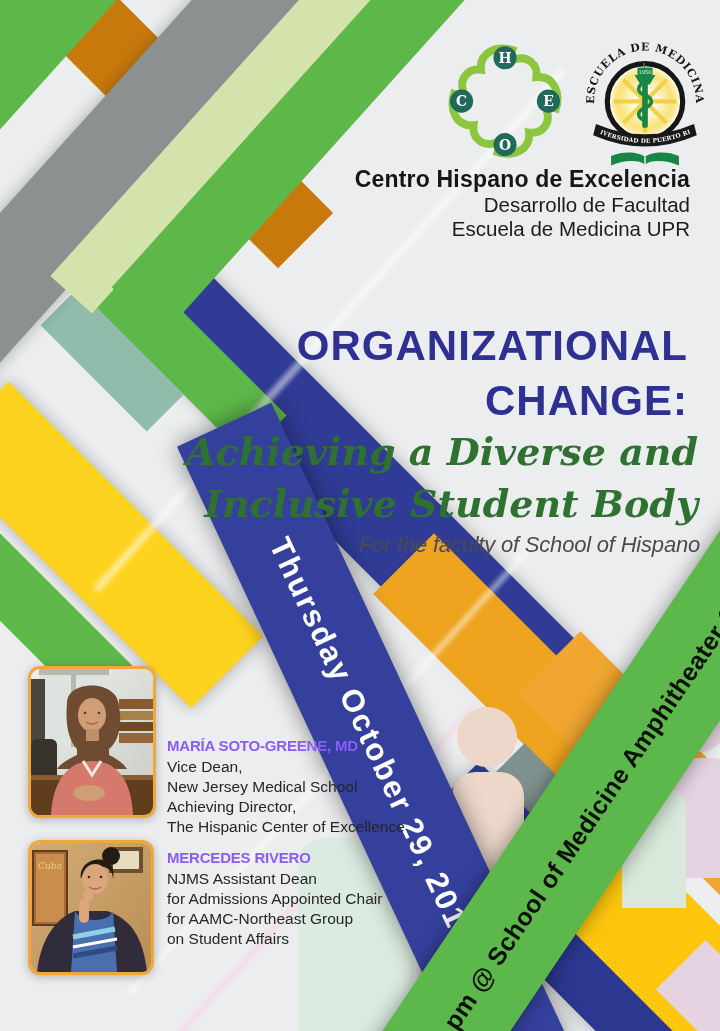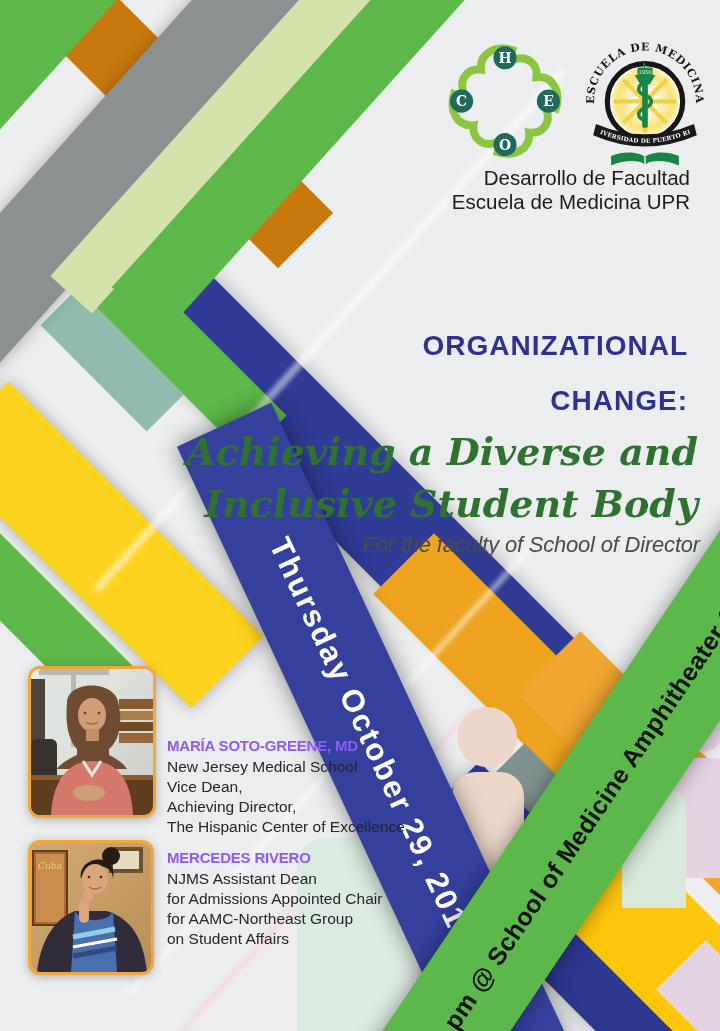--- a/index.html
+++ b/index.html
@@ -139,6 +139,7 @@
   </svg>
 
   <div class="org">
+    <div class="l1">Centro Hispano de Excelencia</div>
     <div class="l2">Desarrollo de Facultad</div>
     <div class="l3">Escuela de Medicina UPR</div>
   </div>

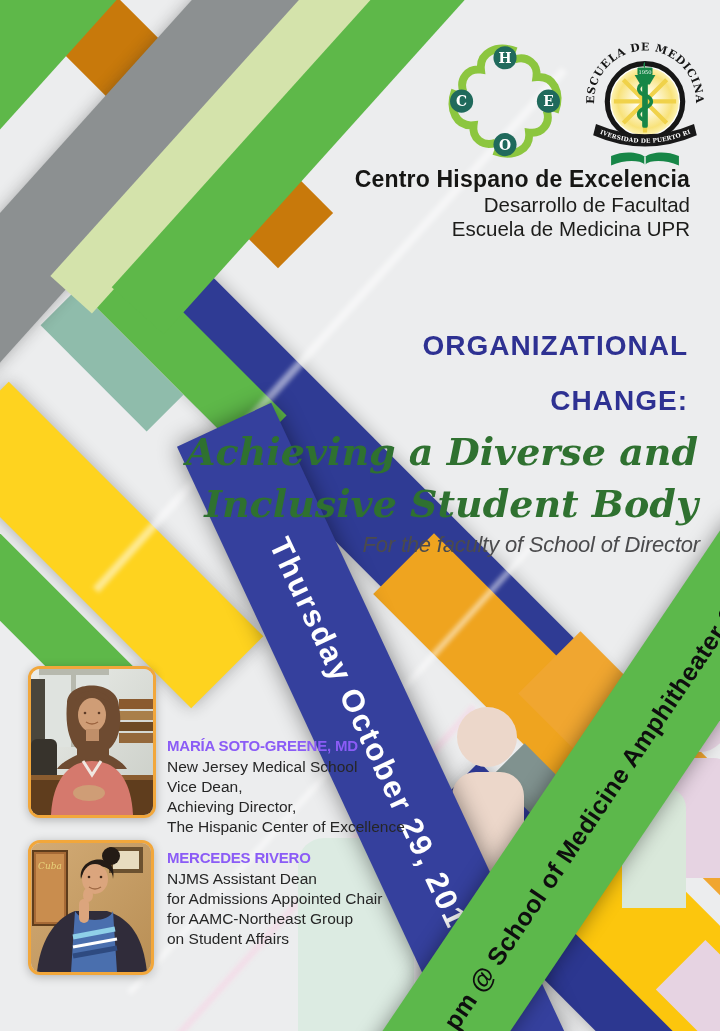--- a/index.html
+++ b/index.html
@@ -23,7 +23,7 @@
   .org .l1{font-size:23px;font-weight:bold;letter-spacing:.2px;}
   .org .l2,.org .l3{font-size:20.5px;color:#1c1c1a;}
   .title{position:absolute;right:32px;top:318px;text-align:right;color:#2e3192;
-    font-size:28px;font-weight:bold;letter-spacing:1px;line-height:55px;}
+    font-size:42px;font-weight:bold;letter-spacing:1px;line-height:55px;}
   .subtitle{position:absolute;right:22px;top:426px;text-align:right;color:#2f7130;
     font-family:"DejaVu Serif",serif;font-style:italic;font-weight:600;font-size:38px;line-height:52px;}
   .tagline{position:absolute;right:20px;top:532px;color:#4b4b4d;font-style:italic;

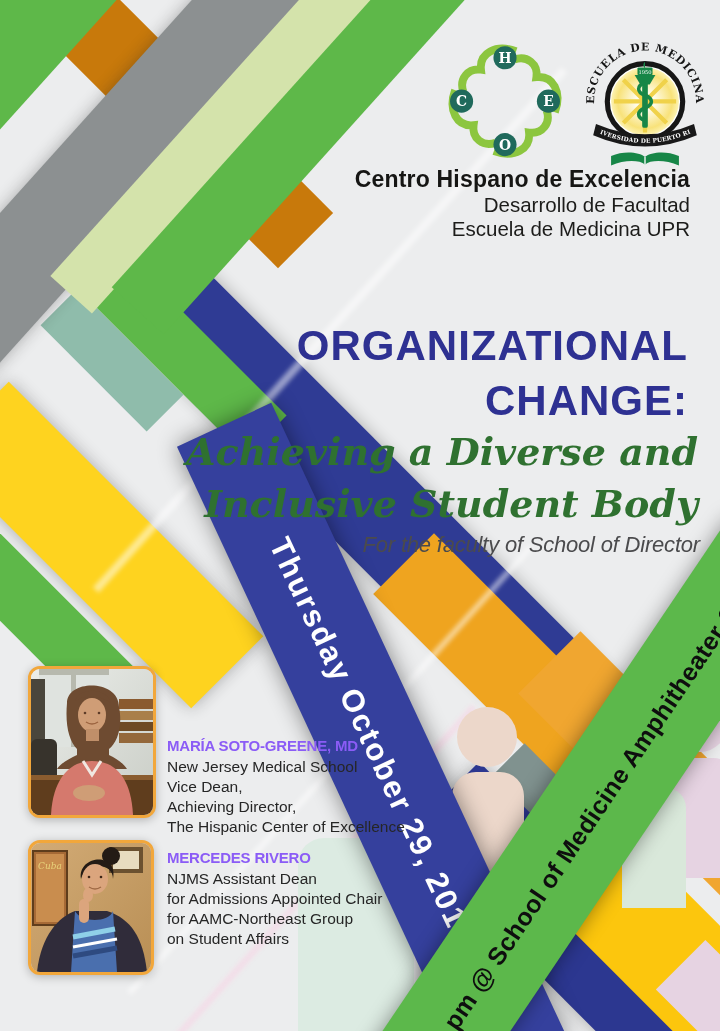--- a/index.html
+++ b/index.html
@@ -152,7 +152,7 @@
     <div>Achieving a Diverse and</div>
     <div>Inclusive Student Body</div>
   </div>
-  <div class="tagline">For the faculty of School of Director</div>
+  <div class="tagline">For the faculty of School of Hispano</div>
 
   <div class="photo" id="photo1">
     <svg width="122" height="146" viewBox="0 0 122 146">

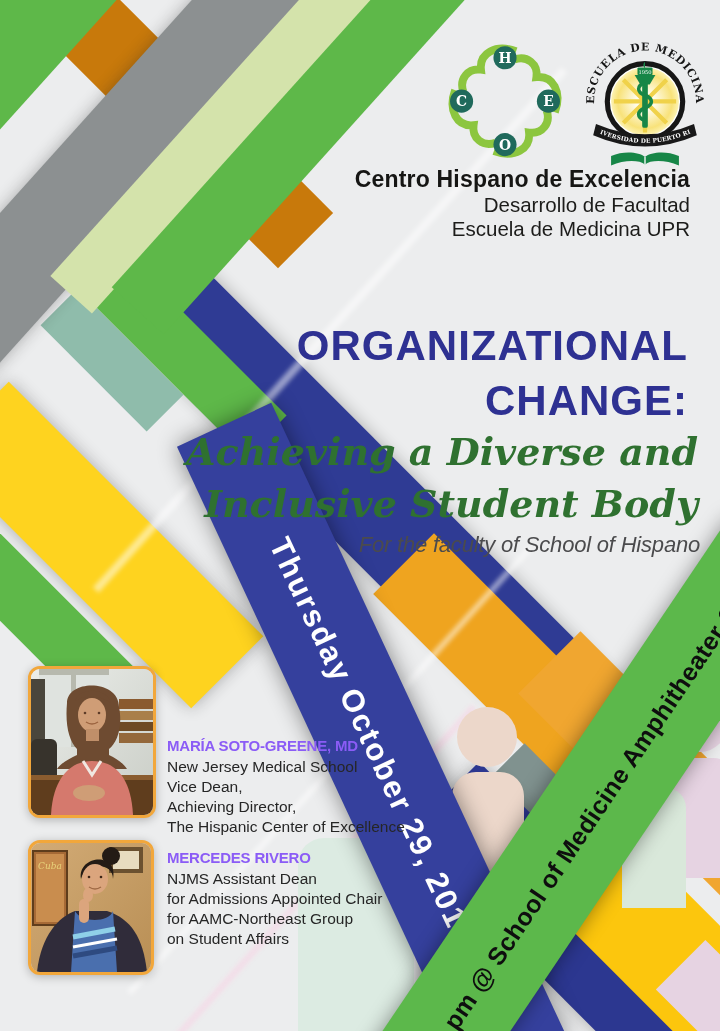--- a/index.html
+++ b/index.html
@@ -190,8 +190,8 @@
 
   <div class="spk" id="spk1">
     <div class="name">MARÍA SOTO-GREENE, MD</div>
+    <div class="ln">Vice Dean,</div>
     <div class="ln">New Jersey Medical School</div>
-    <div class="ln">Vice Dean,</div>
     <div class="ln">Achieving Director,</div>
     <div class="ln">The Hispanic Center of Excellence</div>
   </div>

